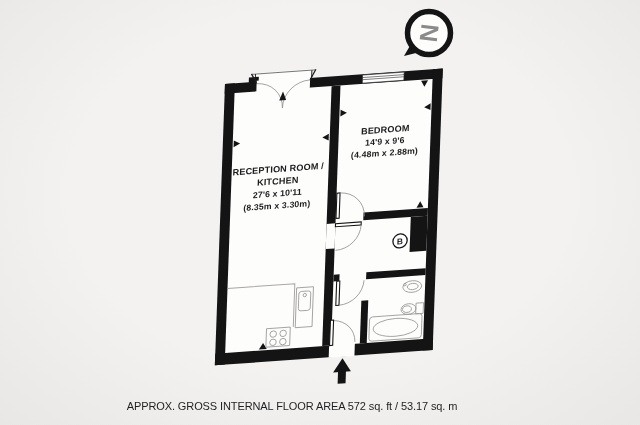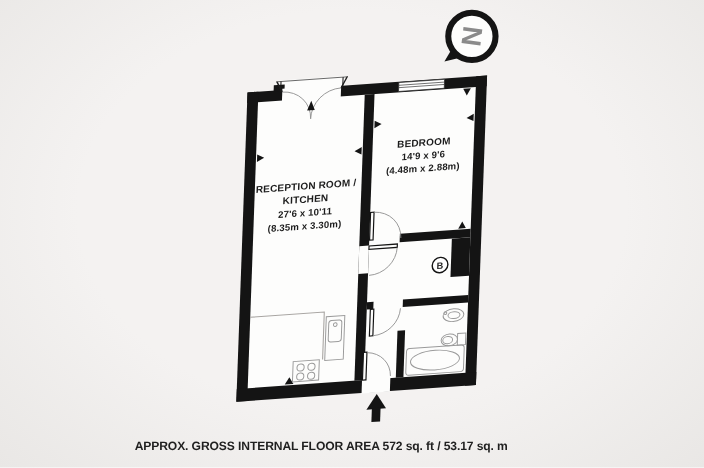--- a/index.html
+++ b/index.html
@@ -13,7 +13,7 @@
   .room-label{font-family:"Liberation Sans",sans-serif;font-weight:bold;fill:#1c1c1c;letter-spacing:0.15px;}
   .caption{
     position:absolute;left:0;top:400px;width:584px;text-align:center;
-    font-family:"Liberation Sans",sans-serif;font-weight:bold;
+    font-family:"Liberation Sans",sans-serif;font-weight:normal;
     font-size:11px;color:#1f1f1f;letter-spacing:-0.1px;
   }
   .fixture{fill:none;stroke:#9a9a9a;stroke-width:0.9;}

